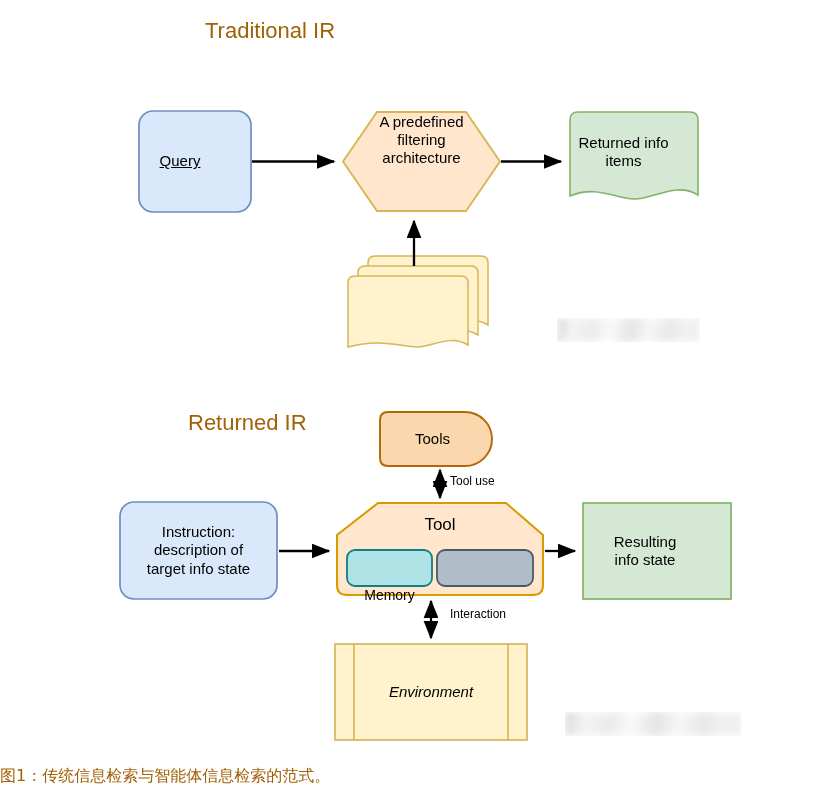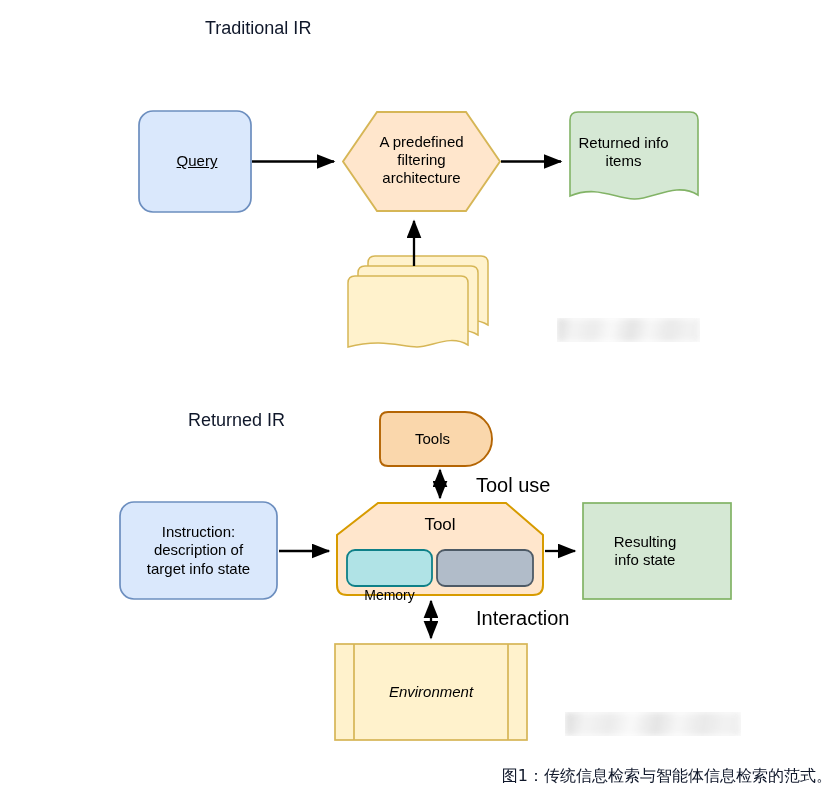--- a/index.html
+++ b/index.html
@@ -12,7 +12,7 @@
   svg#diagram{position:absolute;left:0;top:0;width:832px;height:805px;display:block;}
 
   .sec-title{
-    position:absolute;font-size:18px;color:#0f172a;white-space:nowrap;
+    position:absolute;font-size:22px;color:#a16207;white-space:nowrap;
     font-family:"Liberation Sans","DejaVu Sans",sans-serif;
   }
   #title-traditional{left:205px;top:18px;}

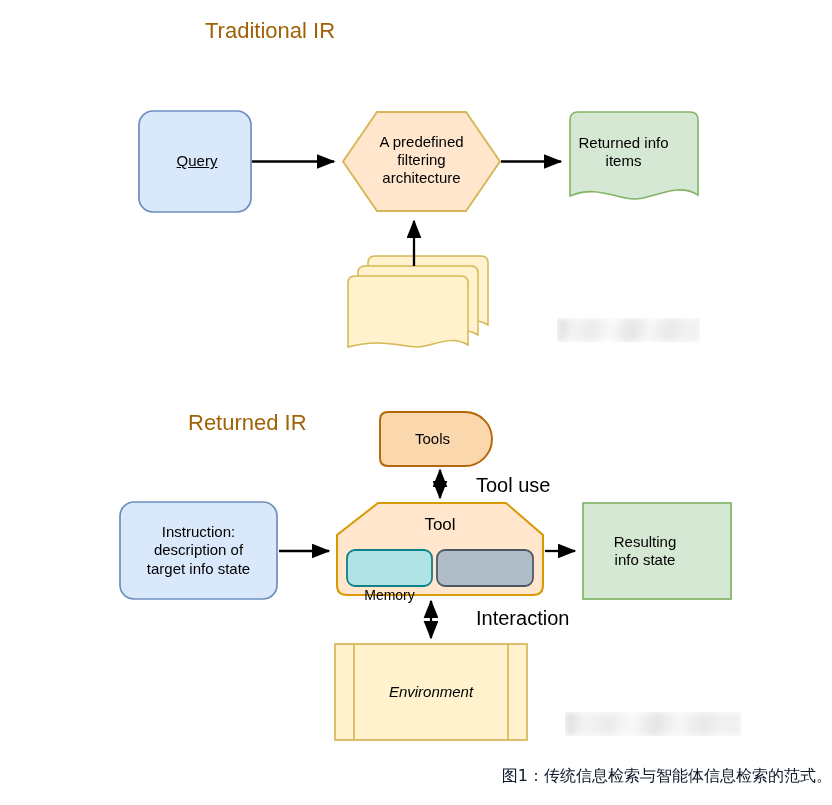--- a/index.html
+++ b/index.html
@@ -113,7 +113,7 @@
 
   <div class="node-label" style="left:143px;top:111px;width:108px;height:101px;text-decoration:underline;">Query</div>
 
-  <div class="node-label" style="left:343px;top:120px;width:157px;height:80px;">A predefined
+  <div class="node-label" style="left:343px;top:100px;width:157px;height:80px;">A predefined
 filtering
 architecture</div>
 

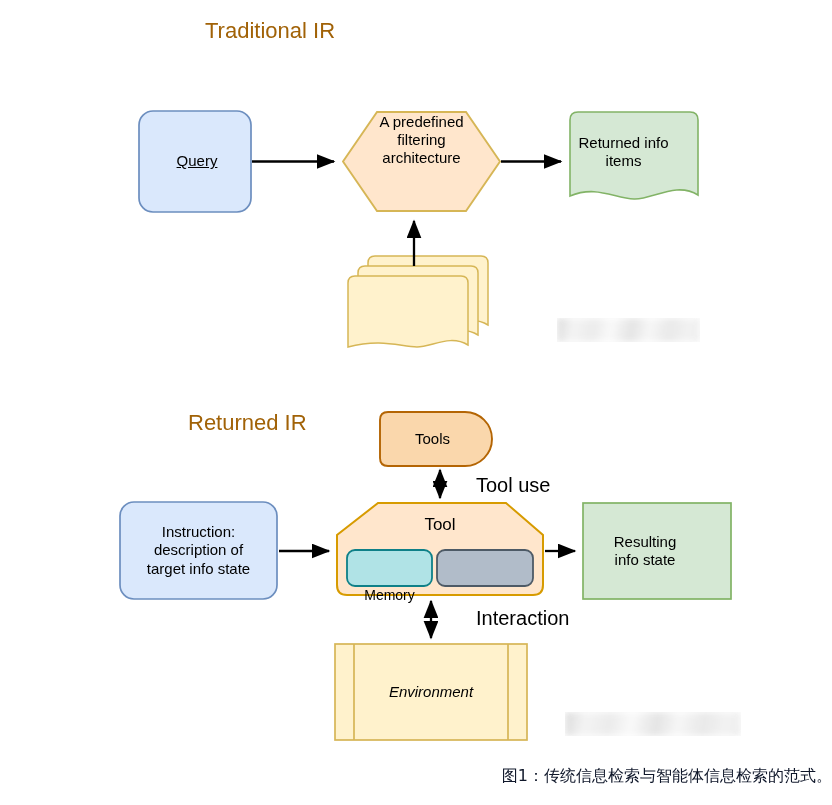--- a/index.html
+++ b/index.html
@@ -111,7 +111,7 @@
   <div class="sec-title" id="title-traditional">Traditional IR</div>
   <div class="sec-title" id="title-agentic">Returned IR</div>
 
-  <div class="node-label" style="left:143px;top:111px;width:108px;height:101px;text-decoration:underline;">Query</div>
+  <div class="node-label" style="left:126px;top:111px;width:108px;height:101px;text-decoration:underline;">Query</div>
 
   <div class="node-label" style="left:343px;top:100px;width:157px;height:80px;">A predefined
 filtering

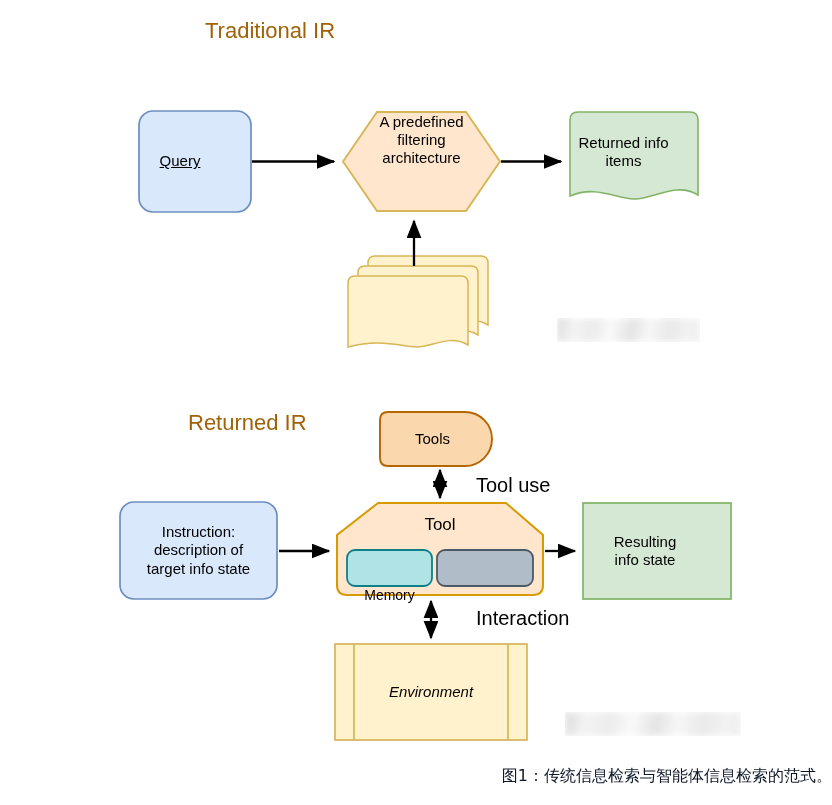--- a/index.html
+++ b/index.html
@@ -24,7 +24,7 @@
     font-size:15px;color:#000;pointer-events:none;
   }
   .edge-label{
-    position:absolute;font-size:20px;color:#000;white-space:nowrap;margin-left:26px;
+    position:absolute;font-size:12px;color:#000;white-space:nowrap;
   }
 
   .blur-block{position:absolute;overflow:hidden;}

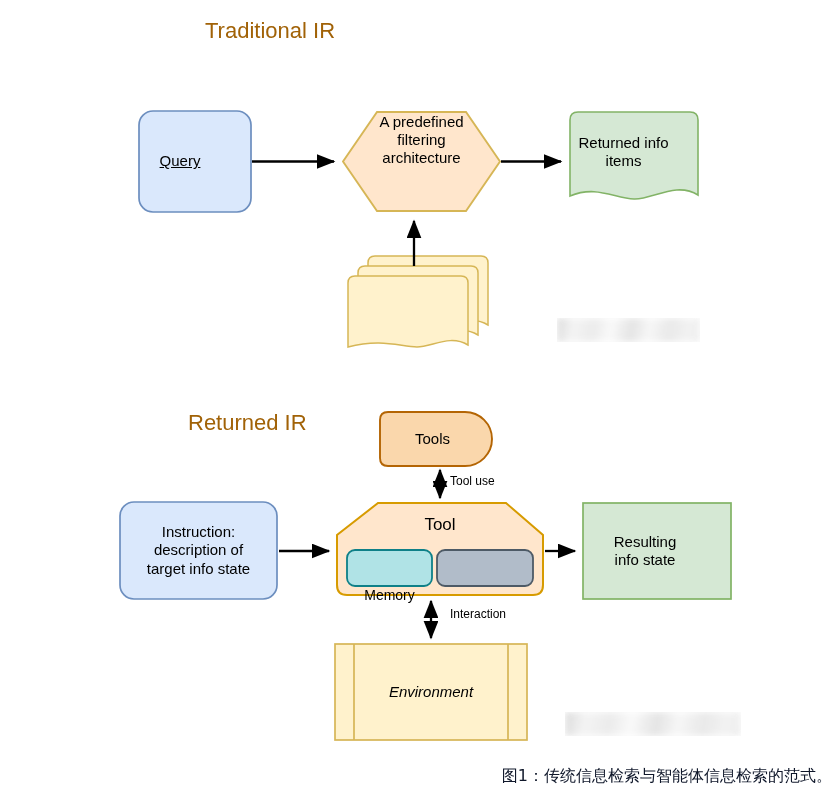--- a/index.html
+++ b/index.html
@@ -36,8 +36,8 @@
   }
 
   #caption{
-    position:absolute;left:0;right:0;top:766px;text-align:right;
-    font-size:16px;color:#0f172a;
+    position:absolute;left:0;right:0;top:766px;text-align:left;
+    font-size:16px;color:#a16207;
     font-family:"DejaVu Sans","Liberation Sans",sans-serif;
   }
 </style>

